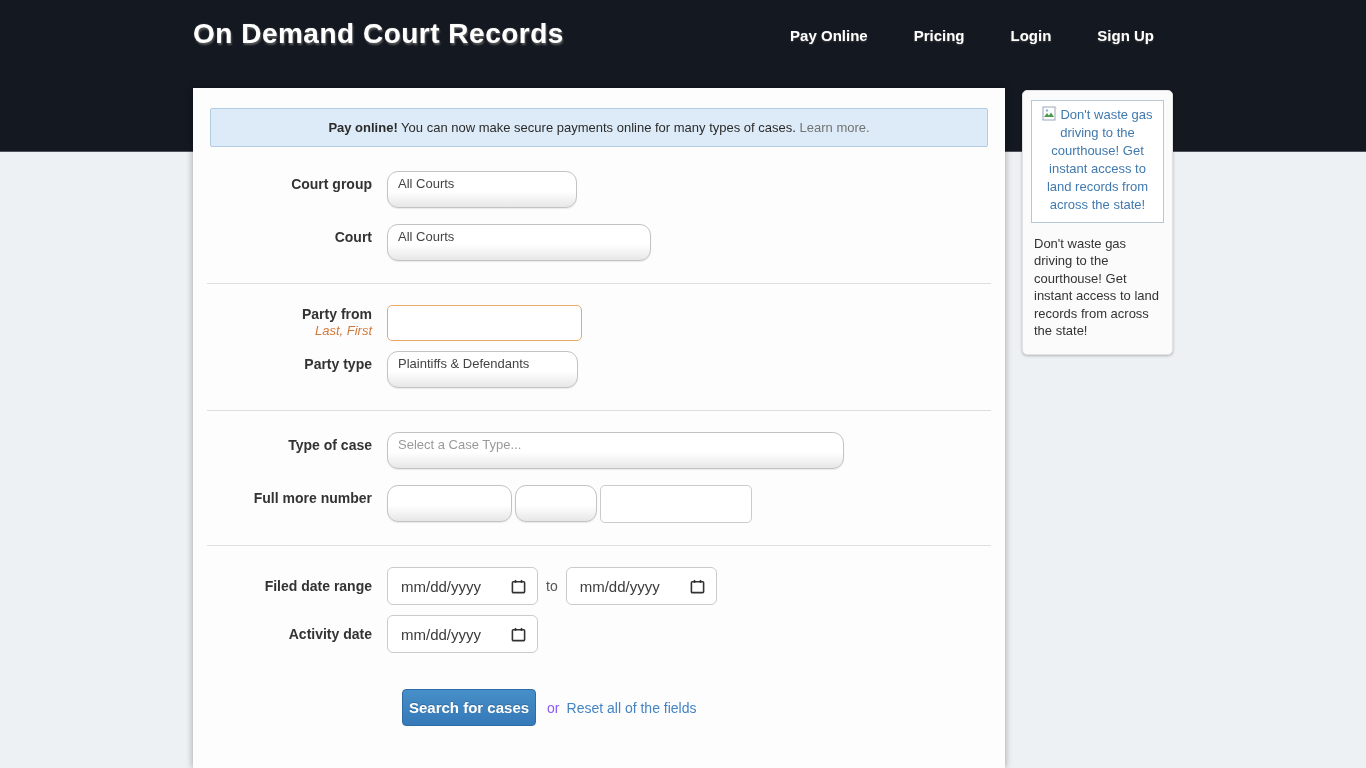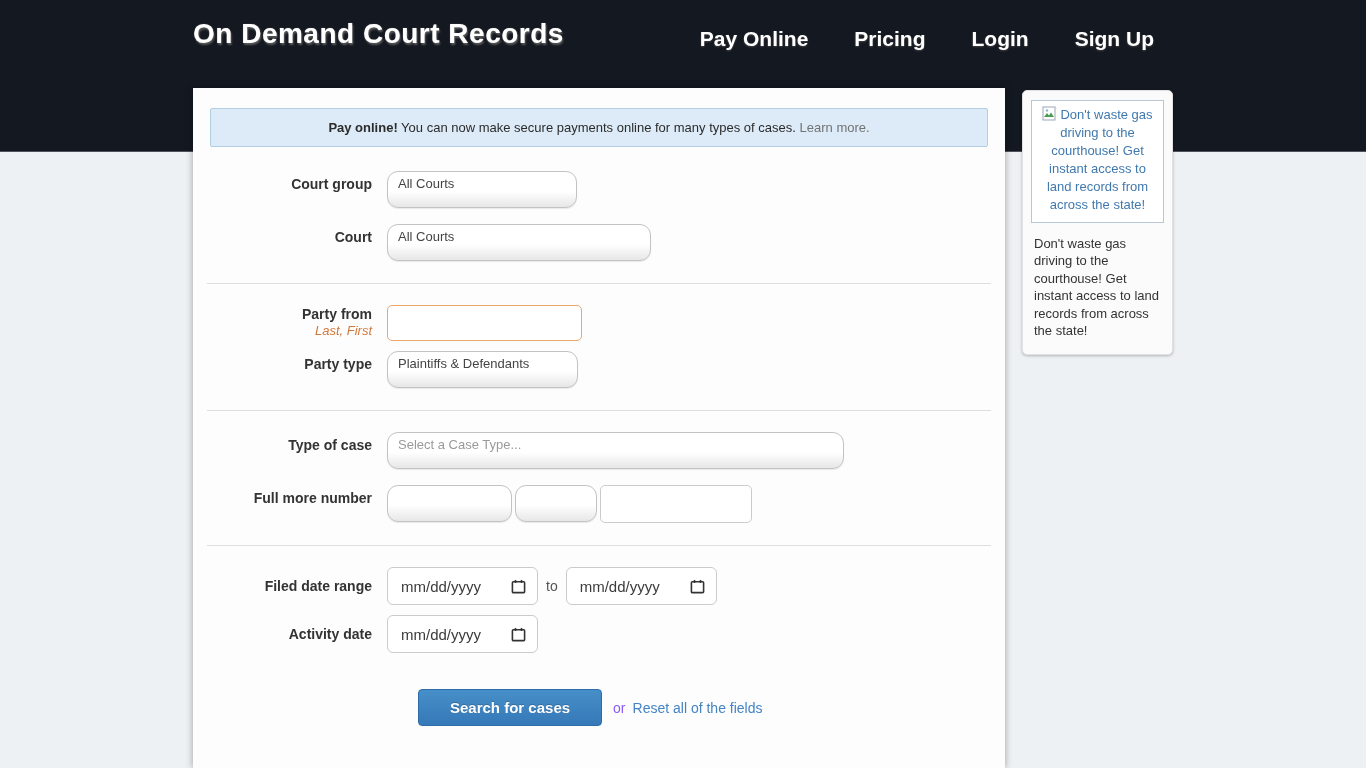--- a/index.html
+++ b/index.html
@@ -28,7 +28,7 @@
     display: flex; gap: 46px;
   }
   .top-nav a {
-    color: #fff; font-size: 21px; font-weight: bold; text-decoration: none;
+    color: #fff; font-size: 15px; font-weight: bold; text-decoration: none;
     text-shadow: 0 1px 2px #444;
     cursor: pointer;
   }

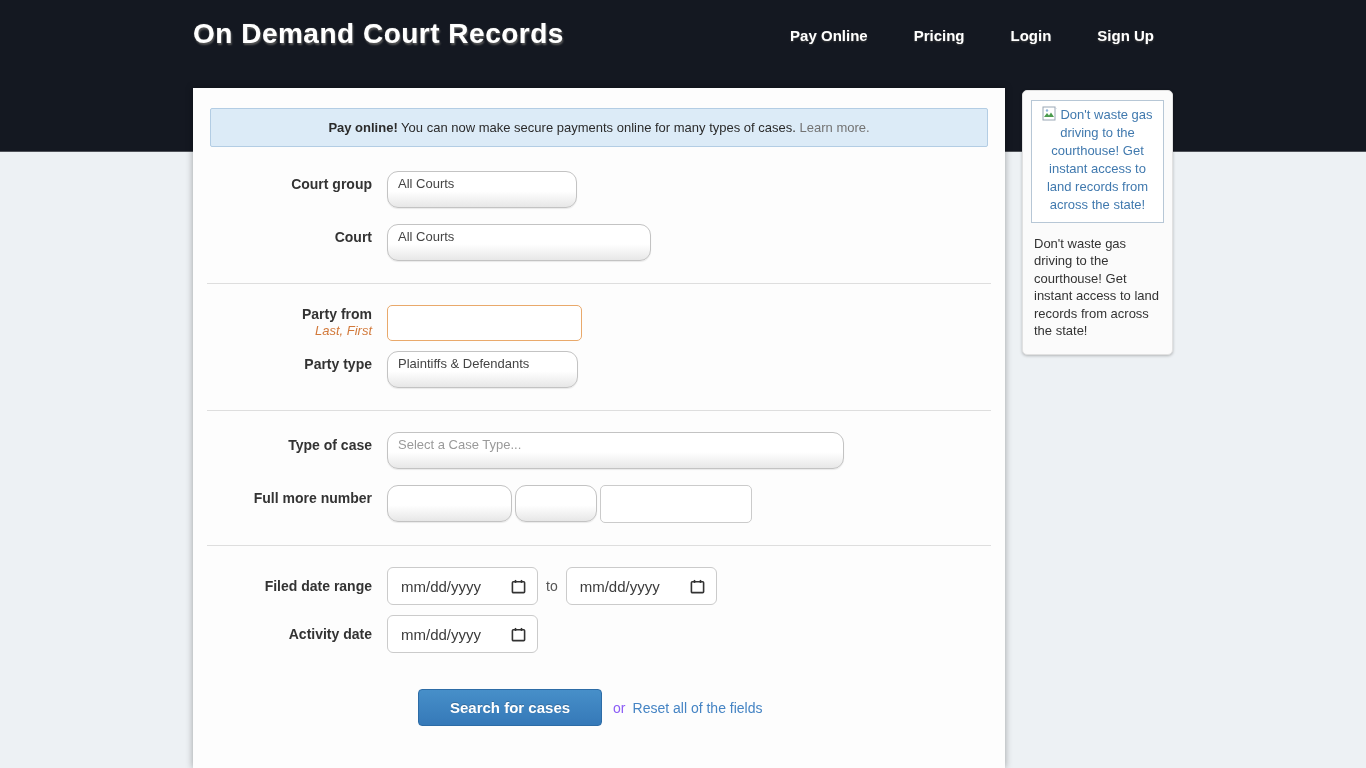--- a/index.html
+++ b/index.html
@@ -110,9 +110,8 @@
     border: 1px solid #2d6ca6; border-radius: 4px;
     color: #fff; font-size: 15px; font-weight: bold;
     font-family: "Liberation Sans", sans-serif;
-    padding: 9px 31px; cursor: pointer;
+    padding: 9px 6px; cursor: pointer;
     text-shadow: 0 -1px 0 rgba(0,0,0,0.2);
-    margin-left: 16px;
   }
   .or-txt { color: #8b5cf6; font-size: 14px; margin: 0 7px 0 11px; }
   .reset-link { color: #4584c4; font-size: 14px; text-decoration: none; cursor: pointer; }

